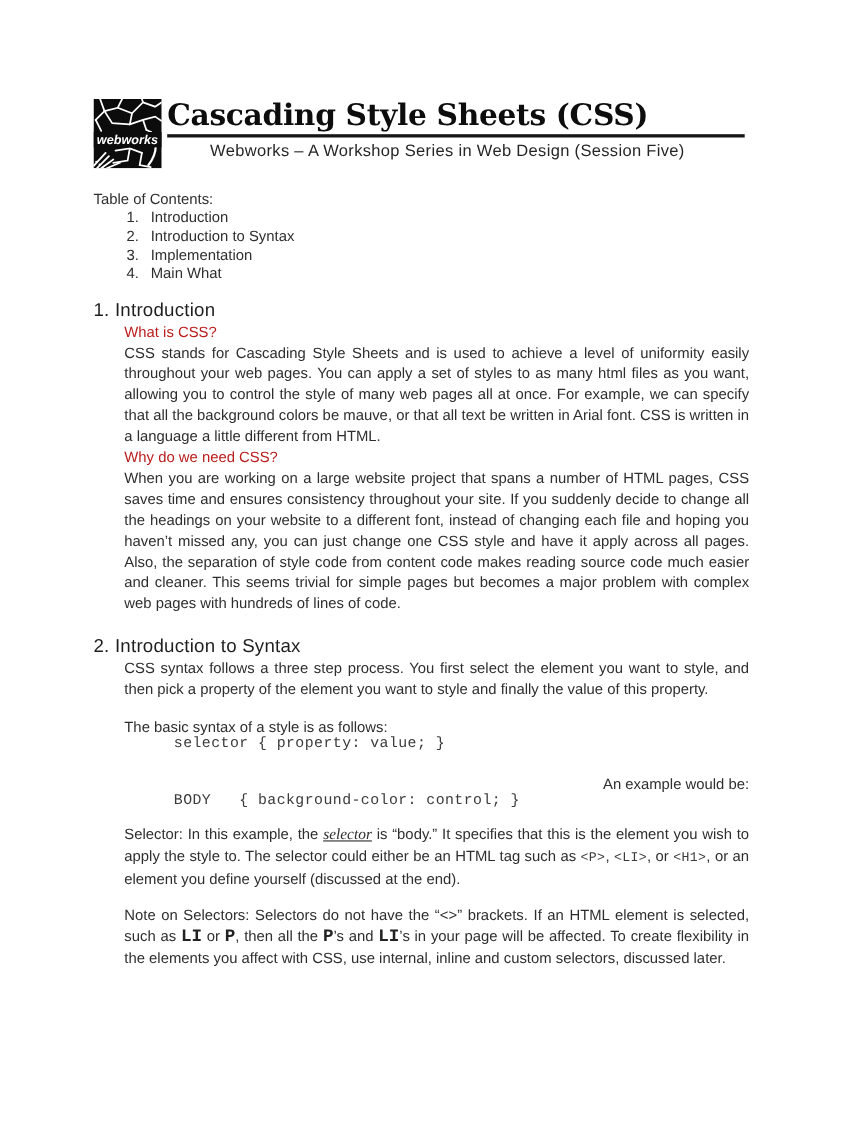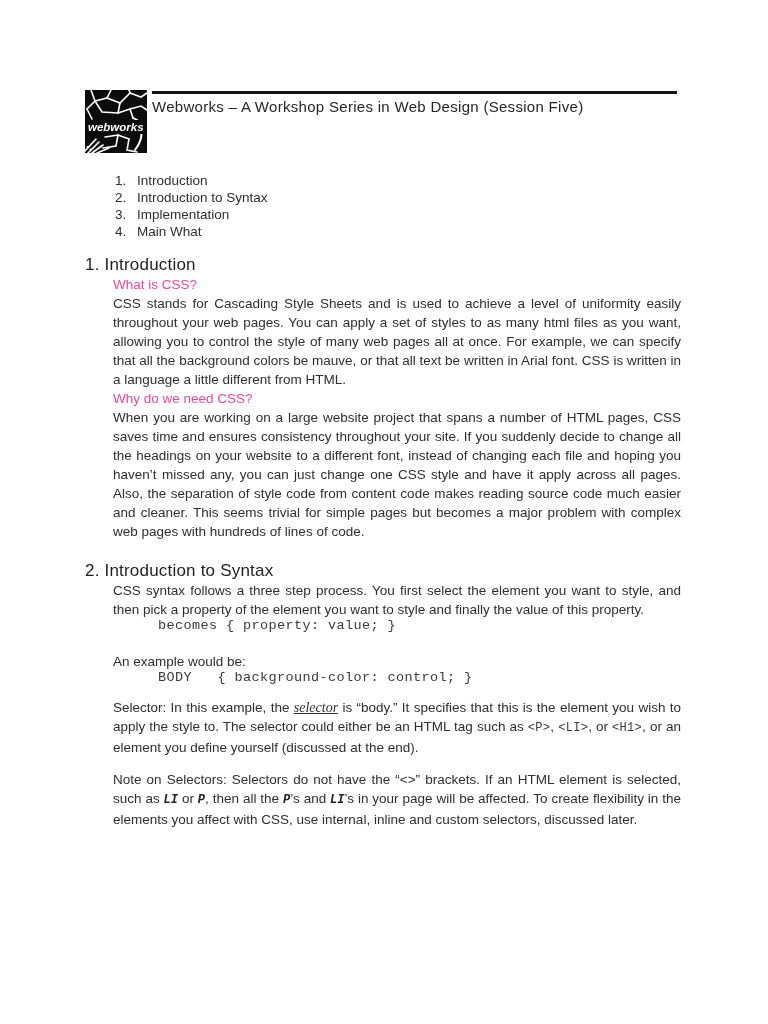--- a/index.html
+++ b/index.html
@@ -91,6 +91,7 @@
         <text x="3" y="41" fill="#ffffff" font-family="Liberation Sans, sans-serif" font-size="11.5" font-weight="bold" font-style="italic">webworks</text>
       </svg>
       <div class="head-right">
+        <div class="doc-title">Cascading Style Sheets (CSS)</div>
         <div class="title-rule"></div>
         <div class="doc-subtitle">Webworks – A Workshop Series in Web Design (Session Five)</div>
       </div>

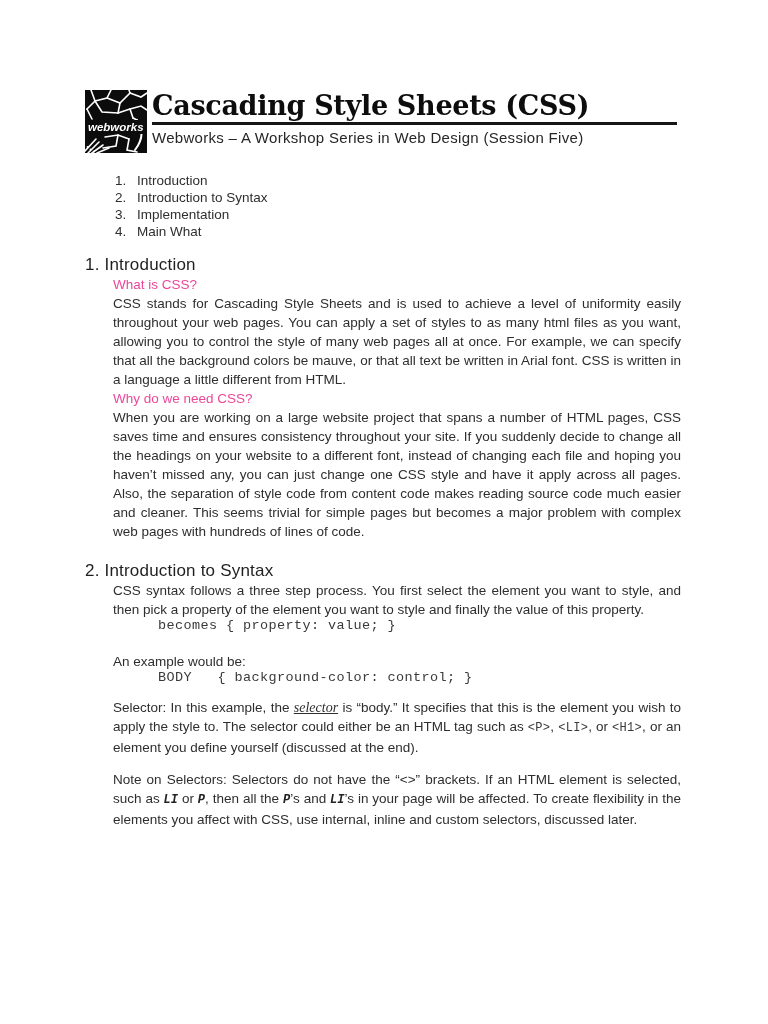--- a/index.html
+++ b/index.html
@@ -19,7 +19,7 @@
     line-height:31px; letter-spacing:-0.3px; color:#0d0d0d; white-space:nowrap;
   }
   .title-rule { width:525px; border-top:3px solid #161616; margin-top:1px; }
-  .doc-subtitle { margin-top:3px; font-size:15px; line-height:19px; letter-spacing:0.3px; color:#262626; }
+  .doc-subtitle { margin-top:3px; font-size:15px; line-height:19px; letter-spacing:0.3px; color:#262626;margin-left:39px; }
 
   
   .toc { margin-top:19px; }

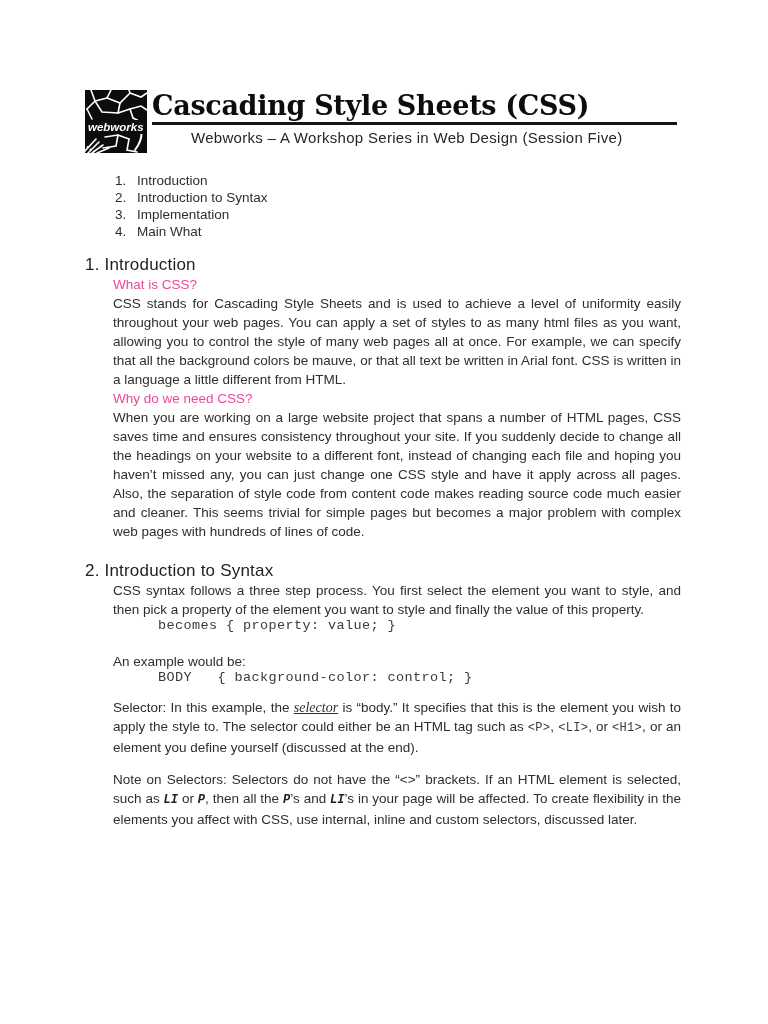--- a/index.html
+++ b/index.html
@@ -98,6 +98,7 @@
     </div>
 
     <div class="toc">
+      <div class="toc-label">Table of Contents:</div>
       <div class="toc-item">
         <span class="toc-num">1.</span><span>Introduction</span>
       </div>

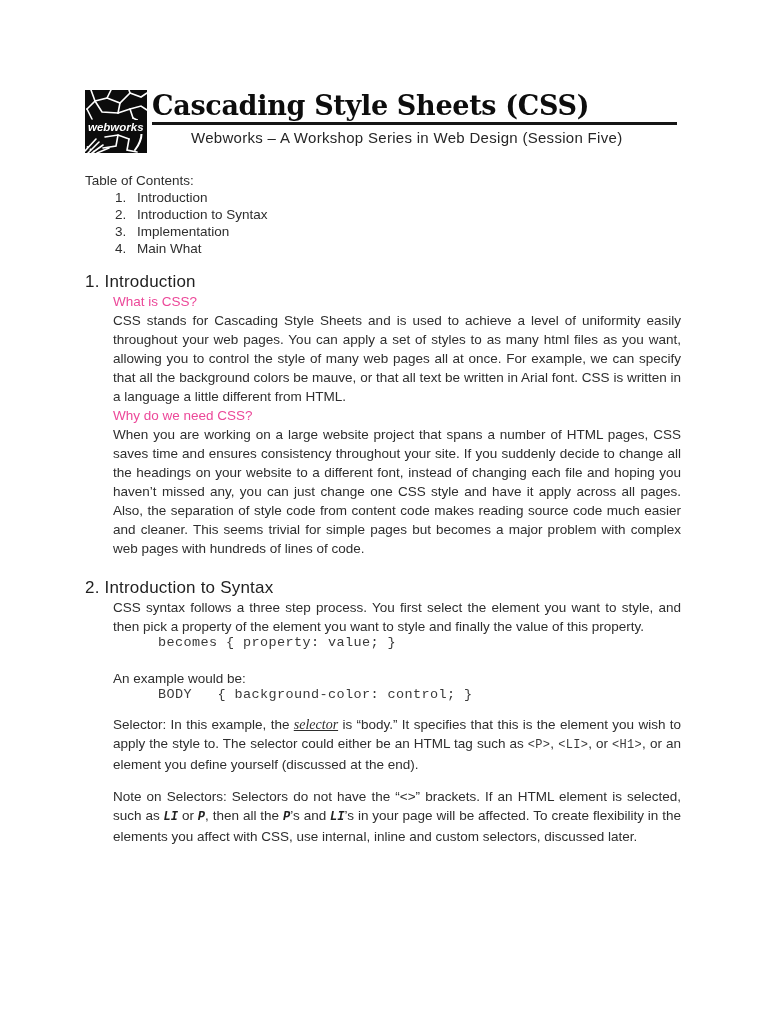--- a/index.html
+++ b/index.html
@@ -32,7 +32,7 @@
   .sec1-heading { margin-top:15px; }
   .sec2-heading { margin-top:20px; }
   .indent { margin-left:28px; }
-  .subhead { font-size:13.5px; line-height:19px; color:#ec4899; }
+  .subhead { font-size:13.5px; line-height:19px; color:#b91c1c; }
   .subhead.gap { margin-top:0; }
   .para {
     font-size:13.5px; line-height:19px; color:#2e2e2e;

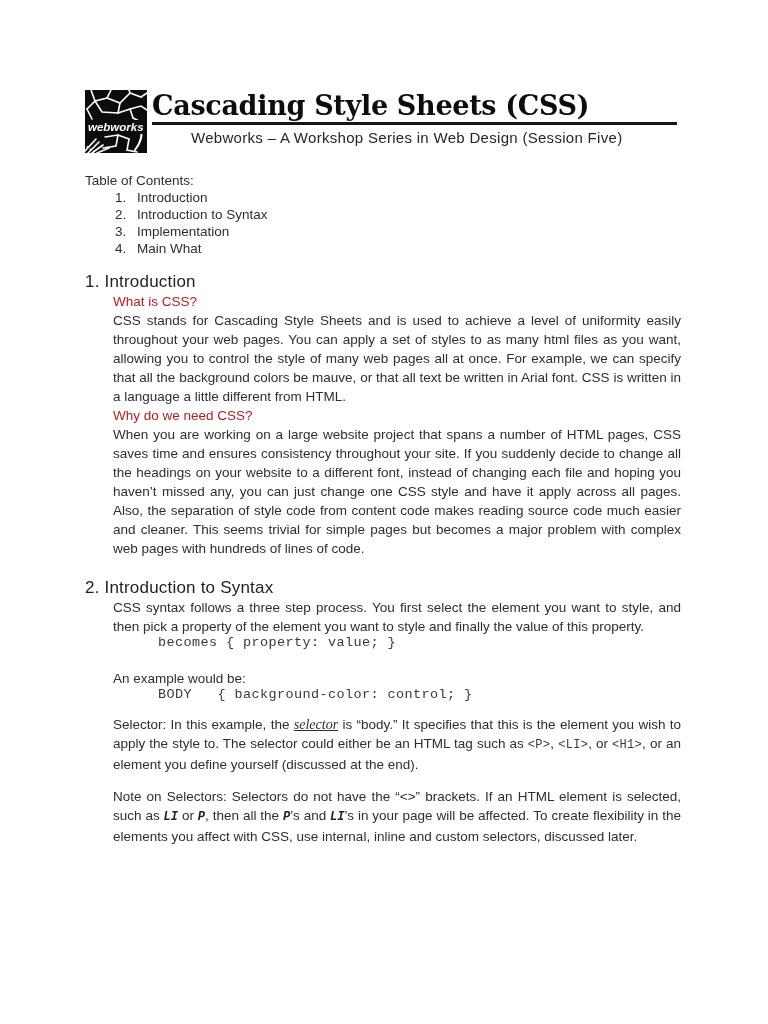--- a/index.html
+++ b/index.html
@@ -124,6 +124,7 @@
     <div class="sec-heading sec2-heading">2. Introduction to Syntax</div>
     <div class="indent">
       <div class="para">CSS syntax follows a three step process. You first select the element you want to style, and then pick a property of the element you want to style and finally the value of this property.</div>
+      <div class="plain-line label-gap1">The basic syntax of a style is as follows:</div>
       <div class="codeblock">becomes { property: value; }</div>
       <div class="plain-line label-gap2">An example would be:</div>
       <div class="codeblock">BODY   { background-color: control; }</div>

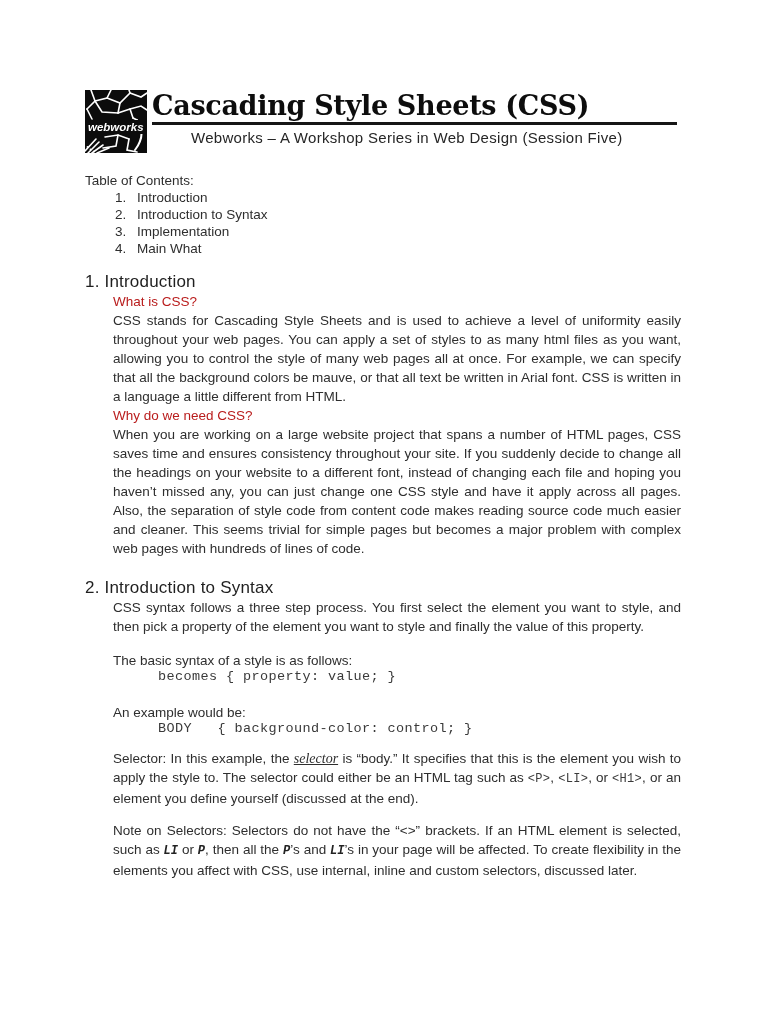--- a/index.html
+++ b/index.html
@@ -125,7 +125,7 @@
     <div class="indent">
       <div class="para">CSS syntax follows a three step process. You first select the element you want to style, and then pick a property of the element you want to style and finally the value of this property.</div>
       <div class="plain-line label-gap1">The basic syntax of a style is as follows:</div>
-      <div class="codeblock">becomes { property: value; }</div>
+      <div class="codeblock">selector { property: value; }</div>
       <div class="plain-line label-gap2">An example would be:</div>
       <div class="codeblock">BODY   { background-color: control; }</div>
       <div class="para para-gap"><span class="seg-plain">Selector: In this example, the </span><span class="seg-italic">selector</span><span class="seg-plain"> is “body.” It specifies that this is the element you wish to apply the style to. The selector could either be an HTML tag such as </span><span class="seg-mono">&lt;P&gt;</span><span class="seg-plain">, </span><span class="seg-mono">&lt;LI&gt;</span><span class="seg-plain">, or </span><span class="seg-mono">&lt;H1&gt;</span><span class="seg-plain">, or an element you define yourself (discussed at the end).</span></div>

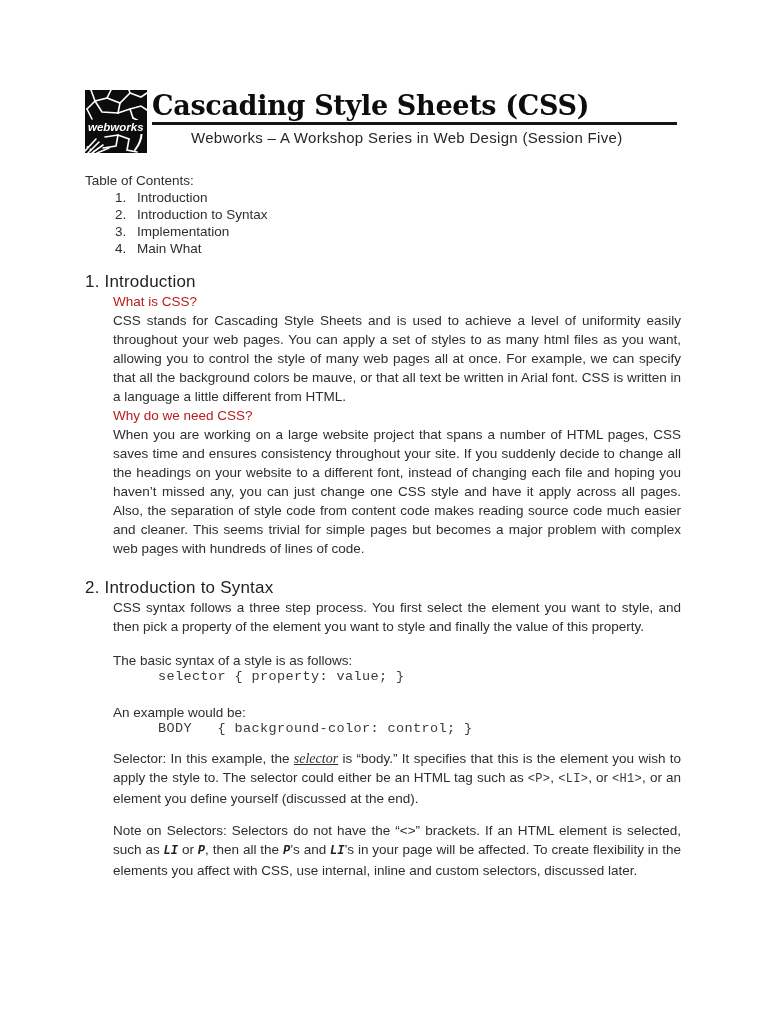--- a/index.html
+++ b/index.html
@@ -40,7 +40,7 @@
   }
   .plain-line { font-size:13.5px; line-height:19px; color:#2e2e2e; }
   .label-gap1 { margin-top:15px; }
-  .label-gap2 { margin-top:19px; }
+  .label-gap2 { margin-top:19px;text-align:right; }
   .codeblock {
     margin-left:45px; font-family:"Liberation Mono","DejaVu Sans Mono",monospace;
     font-size:13.5px; line-height:14px; letter-spacing:0.4px; color:#3a3a3a; white-space:pre;

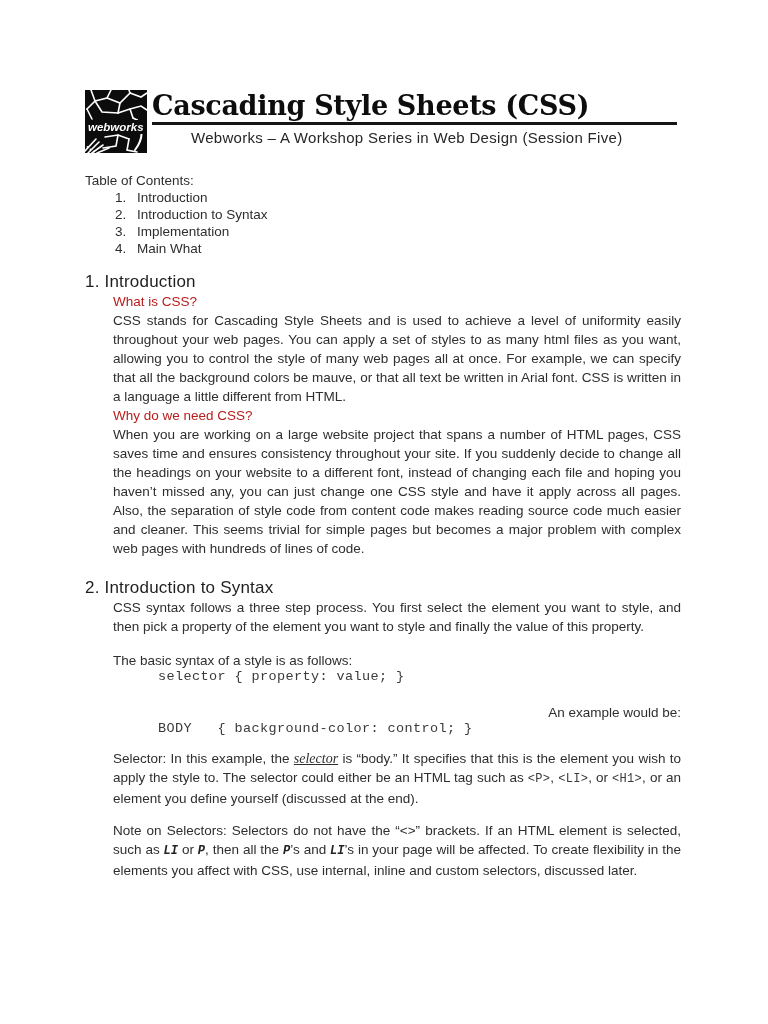--- a/index.html
+++ b/index.html
@@ -51,7 +51,7 @@
   .seg-plain { }
   .seg-italic { font-style:italic; font-family:"Liberation Serif", serif; font-size:14px;text-decoration:underline; }
   .seg-mono { font-family:"Liberation Mono","DejaVu Sans Mono",monospace; font-size:12px; letter-spacing:0.3px; color:#3a3a3a; }
-  .seg-monobold { font-family:"Liberation Mono","DejaVu Sans Mono",monospace; font-weight:bold; font-size:12px; color:#222;font-style:italic; }
+  .seg-monobold { font-family:"Liberation Mono","DejaVu Sans Mono",monospace; font-weight:bold; font-size:16px; color:#222; }
 </style>
 </head>
 <body>

